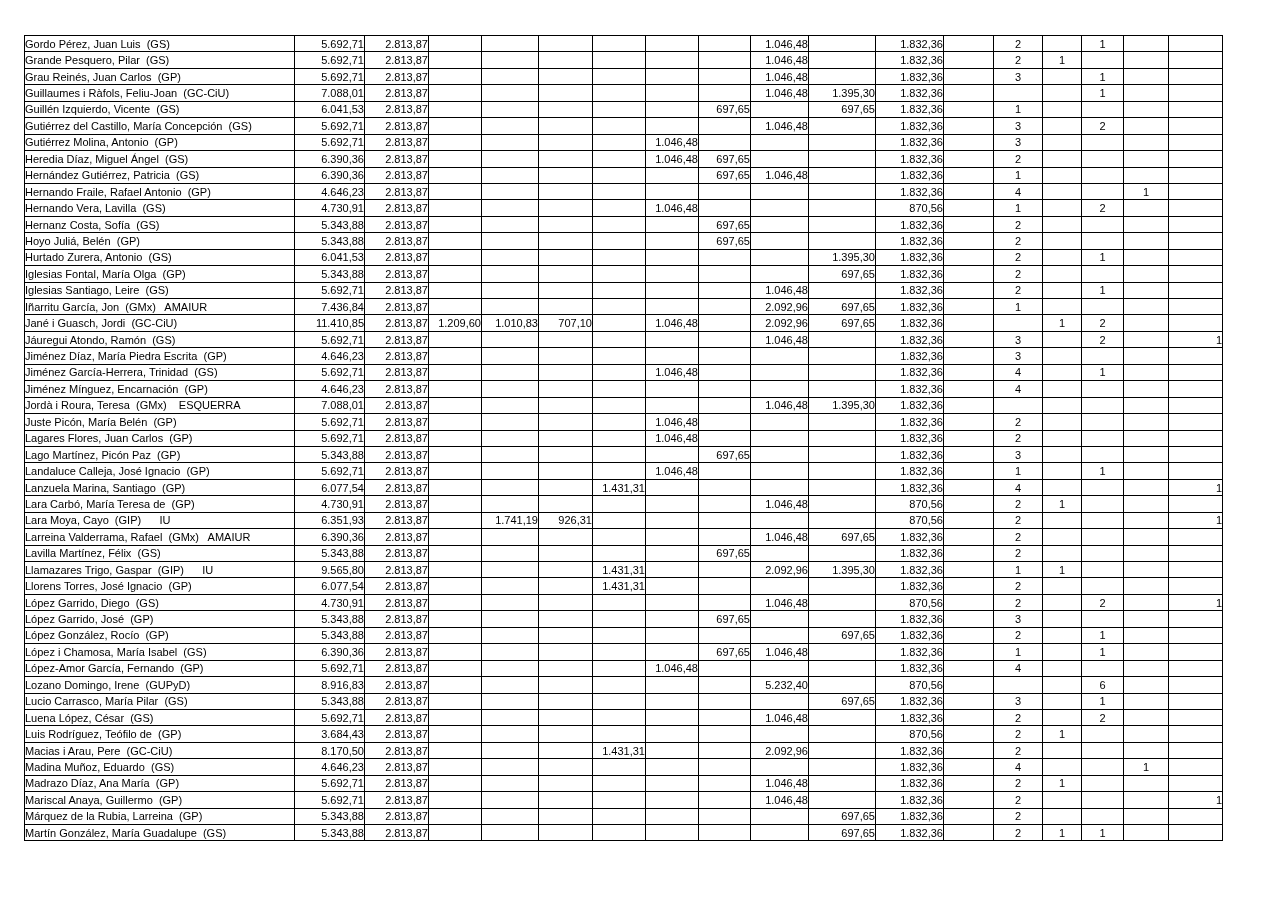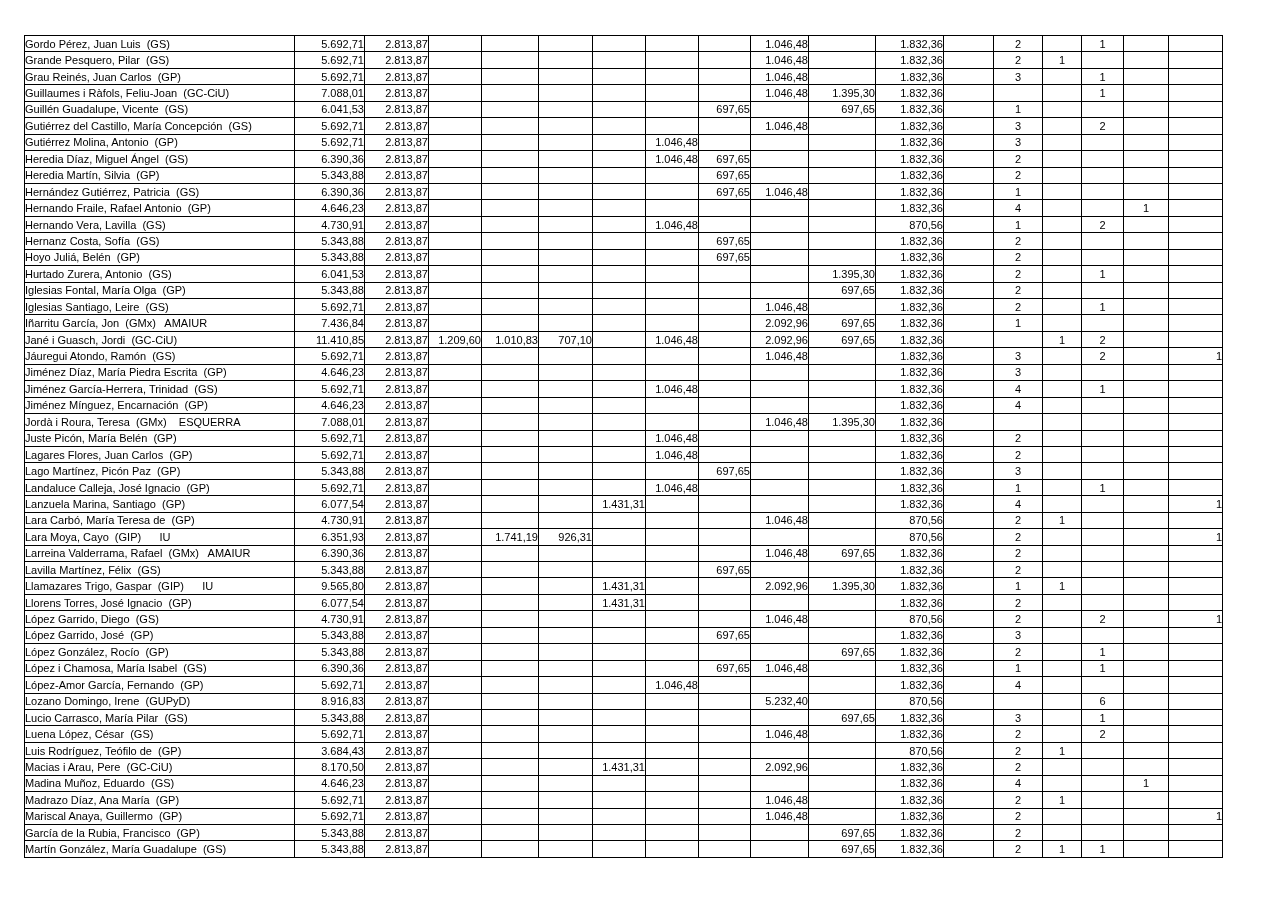--- a/index.html
+++ b/index.html
@@ -147,7 +147,7 @@
           <td class="c-intr"></td>
         </tr>
         <tr>
-          <td class="c-name">Guillén Guadalupe, Vicente  (GS)</td>
+          <td class="c-name">Guillén Izquierdo, Vicente  (GS)</td>
           <td class="c-num">6.041,53</td>
           <td class="c-num">2.813,87</td>
           <td class="c-num"></td>

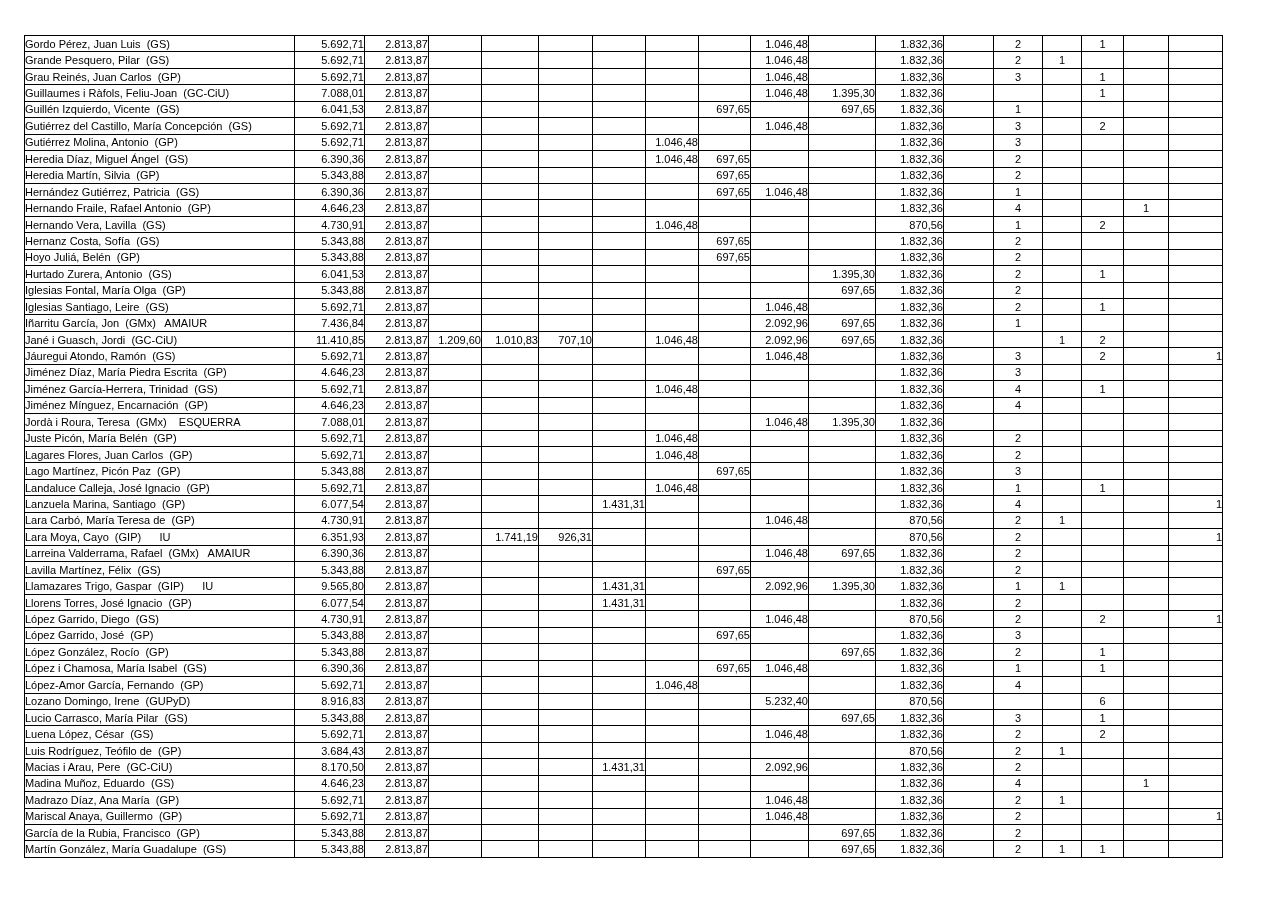--- a/index.html
+++ b/index.html
@@ -227,26 +227,6 @@
           <td class="c-intr"></td>
         </tr>
         <tr>
-          <td class="c-name">Heredia Martín, Silvia  (GP)</td>
-          <td class="c-num">5.343,88</td>
-          <td class="c-num">2.813,87</td>
-          <td class="c-num"></td>
-          <td class="c-num"></td>
-          <td class="c-num"></td>
-          <td class="c-num"></td>
-          <td class="c-num"></td>
-          <td class="c-num">697,65</td>
-          <td class="c-num"></td>
-          <td class="c-num"></td>
-          <td class="c-num">1.832,36</td>
-          <td class="c-num"></td>
-          <td class="c-int">2</td>
-          <td class="c-int"></td>
-          <td class="c-int"></td>
-          <td class="c-int"></td>
-          <td class="c-intr"></td>
-        </tr>
-        <tr>
           <td class="c-name">Hernández Gutiérrez, Patricia  (GS)</td>
           <td class="c-num">6.390,36</td>
           <td class="c-num">2.813,87</td>

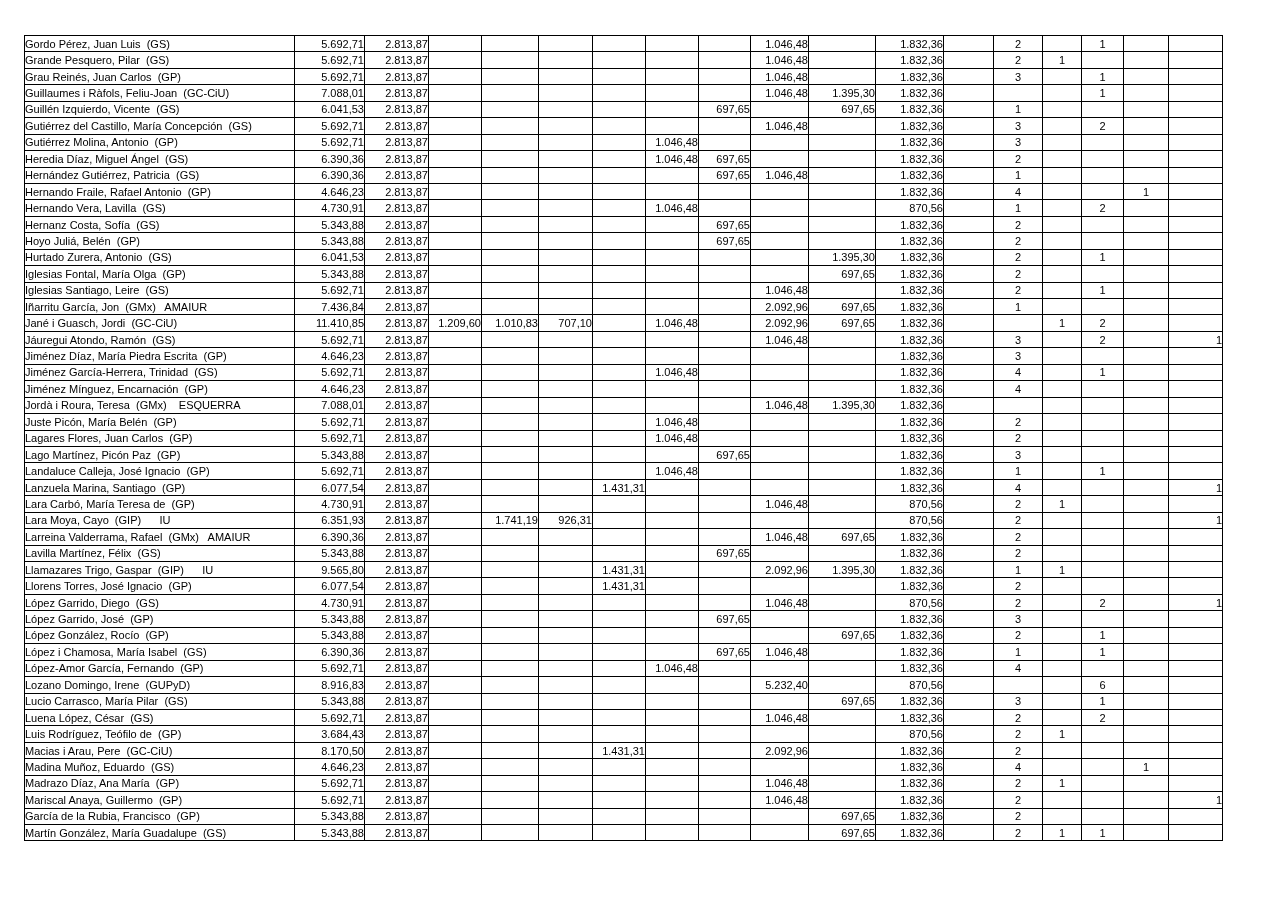--- a/index.html
+++ b/index.html
@@ -1007,7 +1007,7 @@
           <td class="c-intr">1</td>
         </tr>
         <tr>
-          <td class="c-name">García de la Rubia, Francisco  (GP)</td>
+          <td class="c-name">Márquez de la Rubia, Larreina  (GP)</td>
           <td class="c-num">5.343,88</td>
           <td class="c-num">2.813,87</td>
           <td class="c-num"></td>

